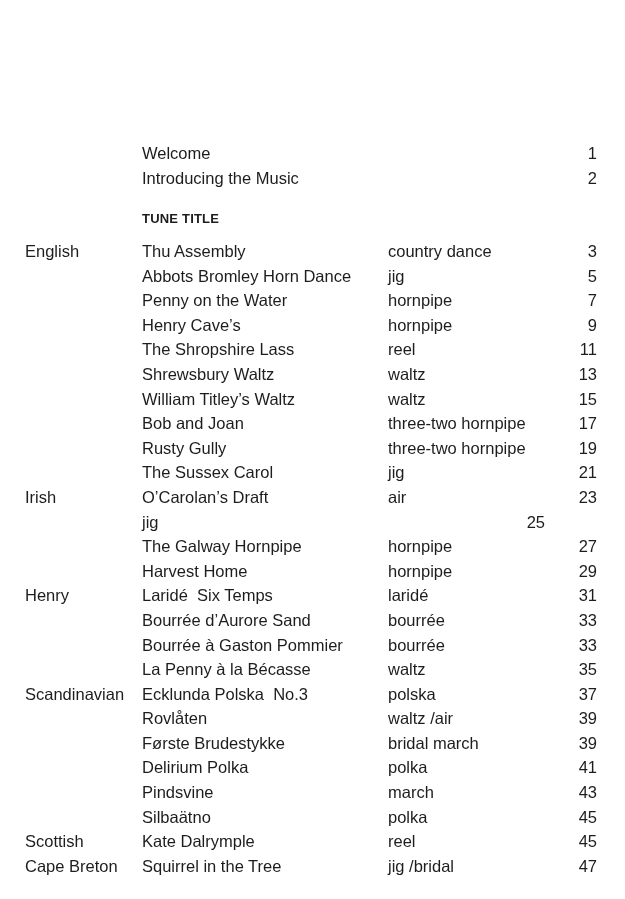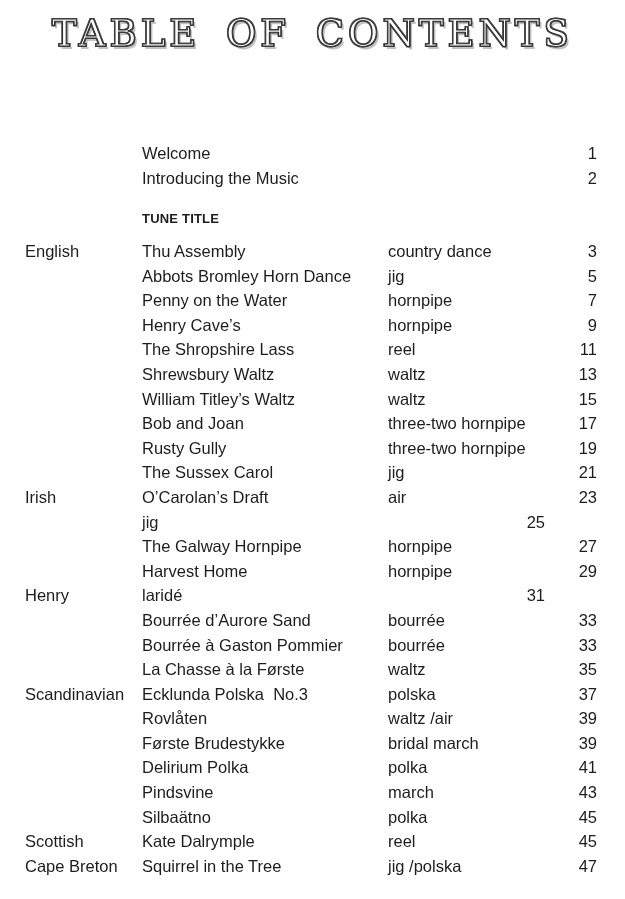--- a/index.html
+++ b/index.html
@@ -71,9 +71,6 @@
 
 <div class="page">
 
-  <div class="title-wrap">
-    <span class="page-title">TABLE OF CONTENTS</span>
-  </div>
 
   <div class="toc-block front-matter">
     <div class="row">

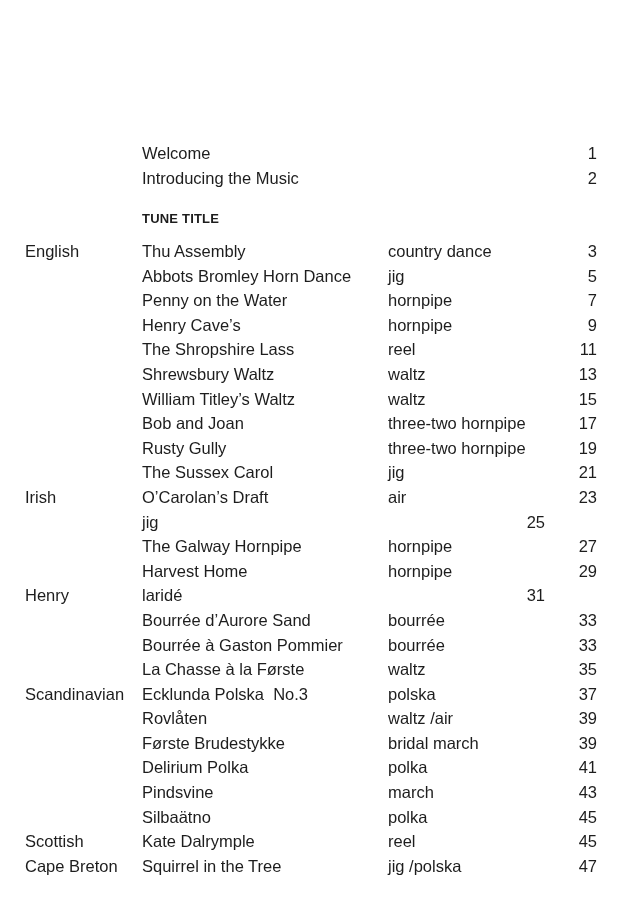--- a/index.html
+++ b/index.html
@@ -182,6 +182,7 @@
     </div>
     <div class="row">
       <span class="cell">Henry</span>
+      <span class="cell">Laridé  Six Temps</span>
       <span class="cell">laridé</span>
       <span class="cell pageno">31</span>
     </div>

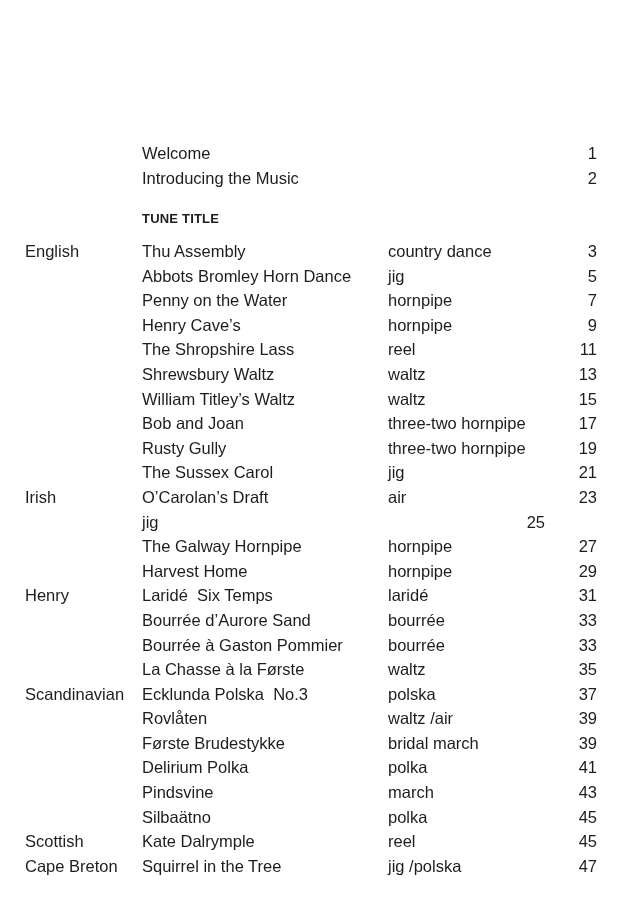--- a/index.html
+++ b/index.html
@@ -200,7 +200,7 @@
     </div>
     <div class="row">
       <span class="cell"></span>
-      <span class="cell">La Chasse à la Første</span>
+      <span class="cell">La Penny à la Bécasse</span>
       <span class="cell">waltz</span>
       <span class="cell pageno">35</span>
     </div>

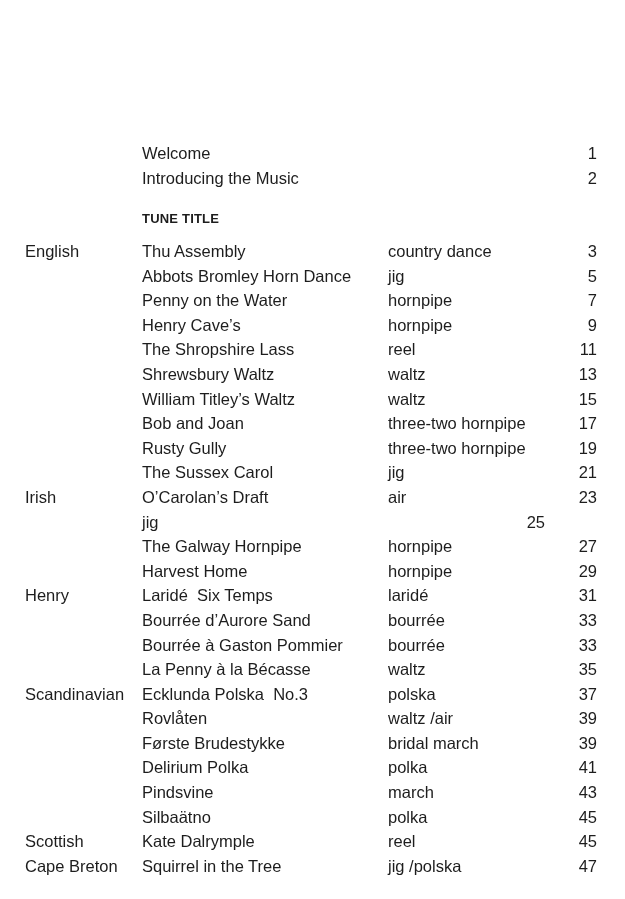--- a/index.html
+++ b/index.html
@@ -249,7 +249,7 @@
     <div class="row">
       <span class="cell">Cape Breton</span>
       <span class="cell">Squirrel in the Tree</span>
-      <span class="cell">jig /polska</span>
+      <span class="cell">jig /bridal</span>
       <span class="cell pageno">47</span>
     </div>
   </div>

